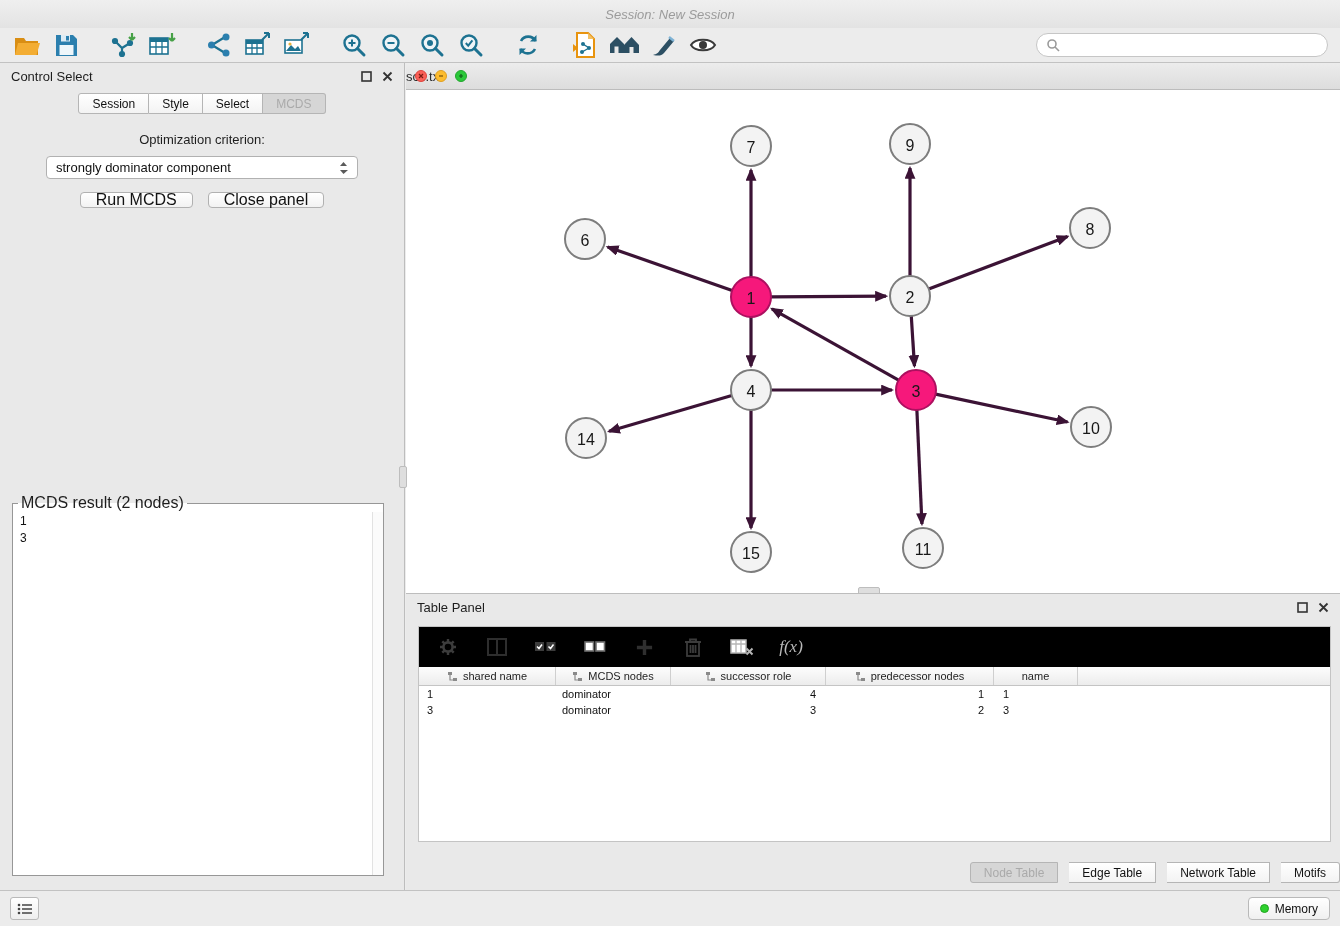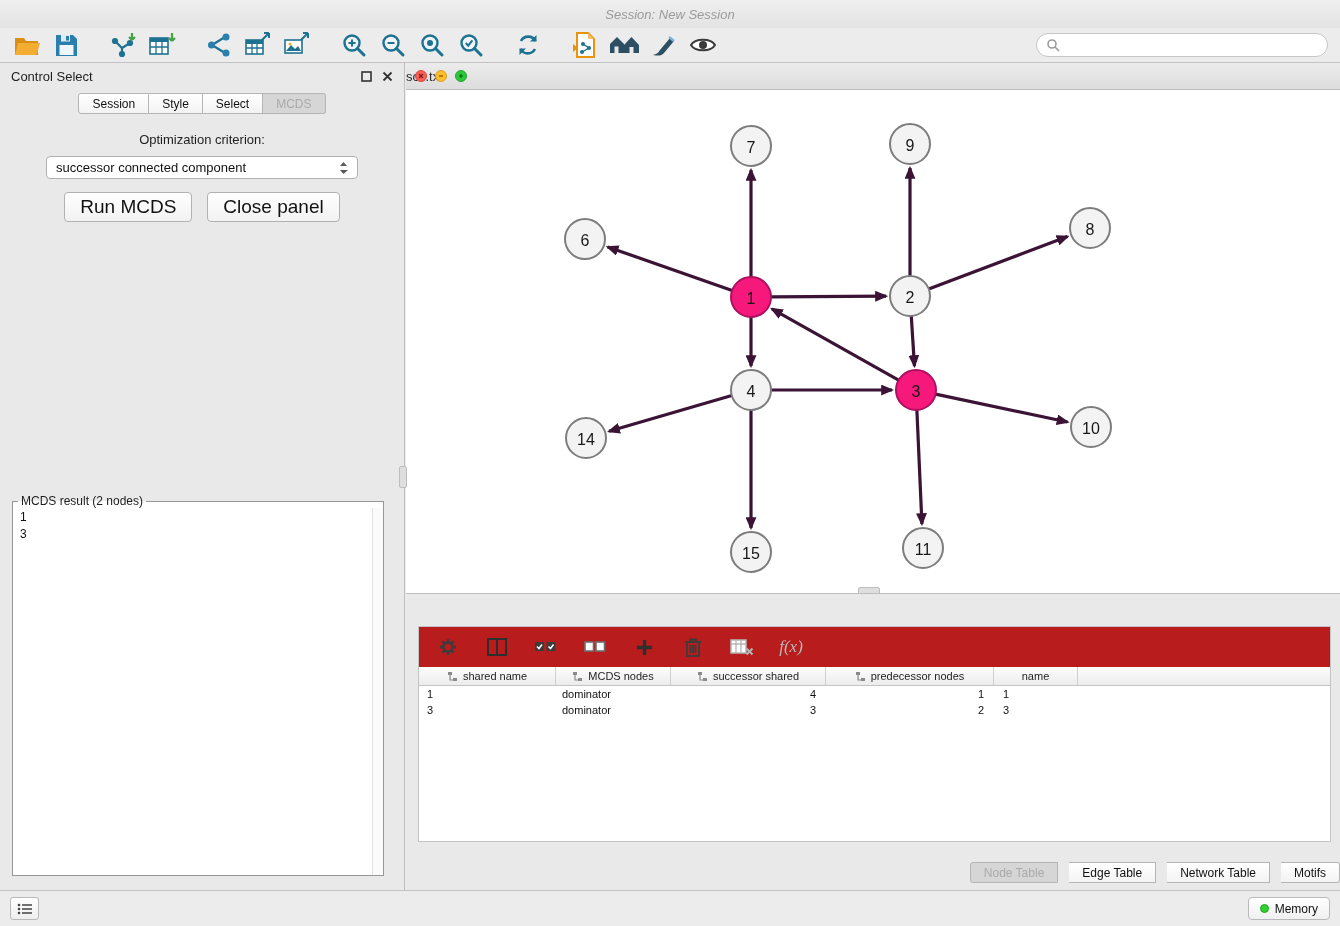--- a/index.html
+++ b/index.html
@@ -287,7 +287,7 @@
     <div class="opt-label">Optimization criterion:</div>
 
     <div class="dropdown">
-      <span>successor connected component</span>
+      <span>strongly dominator component</span>
       <span class="stepper">
         <svg width="9" height="14" viewBox="0 0 9 14">
             <path d="M4.5 1L8 5H1z" fill="#5a5a5a"></path>

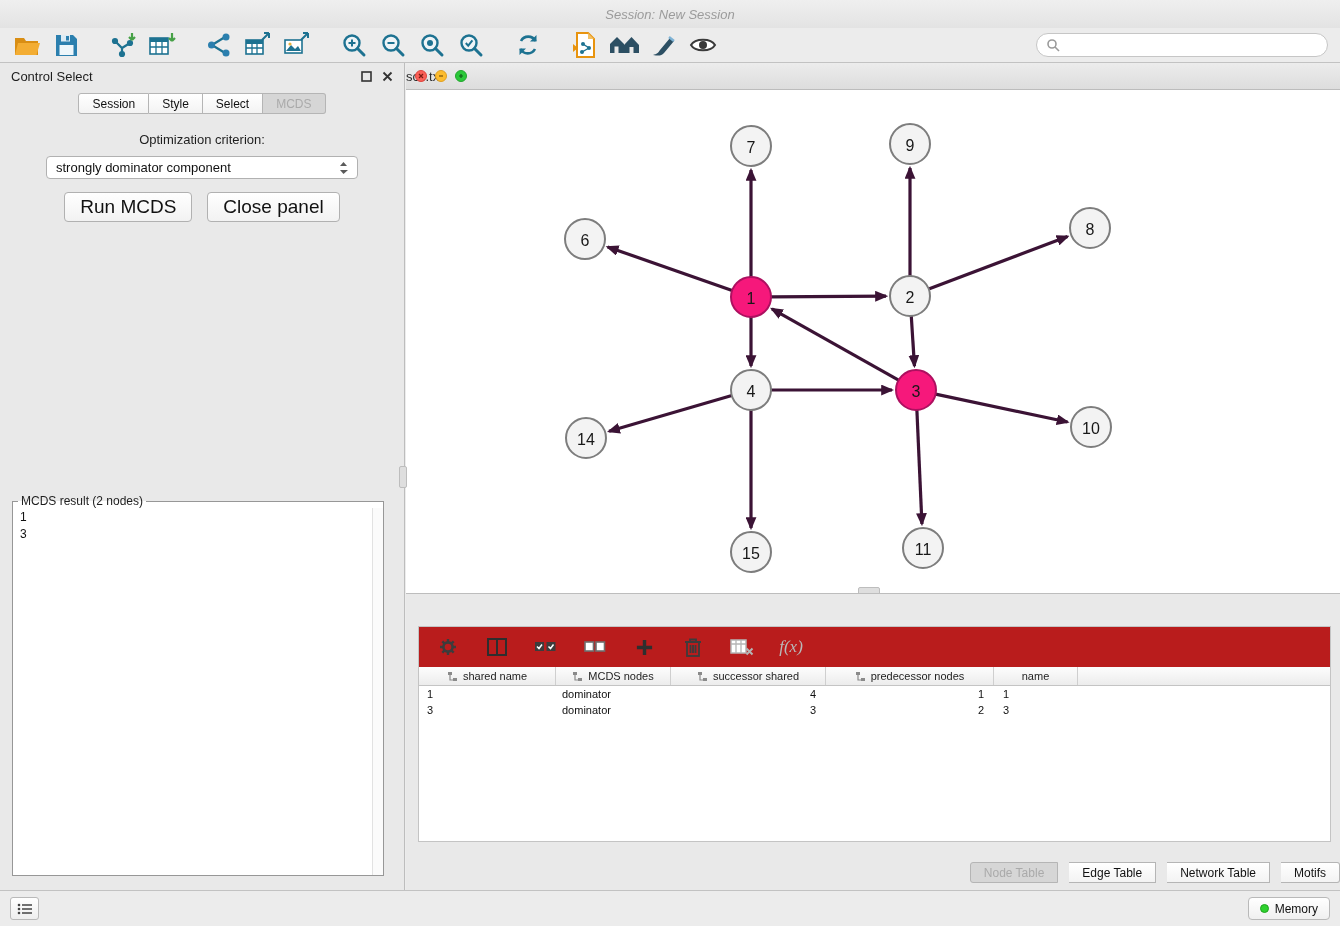--- a/index.html
+++ b/index.html
@@ -40,7 +40,7 @@
     border-radius:4px; display:flex; align-items:center; padding:0 9px; font-size:13px; color:#111; }
   .dropdown .stepper { margin-left:auto; display:flex; align-items:center; }
   .btn-row { margin-top:13px; display:flex; justify-content:center; gap:15px; }
-  .push-btn { height:30px; padding:0 15px; font-size:19px; color:#111; background:linear-gradient(#ffffff,#f2f2f2);
+  .push-btn { height:16px; padding:0 15px; font-size:16px; color:#111; background:linear-gradient(#ffffff,#f2f2f2);
     border:1px solid #b1b1b1; border-radius:4px; display:flex; align-items:center; }
 
   .result-box { position:absolute; left:12px; top:431px; width:372px; height:382px;

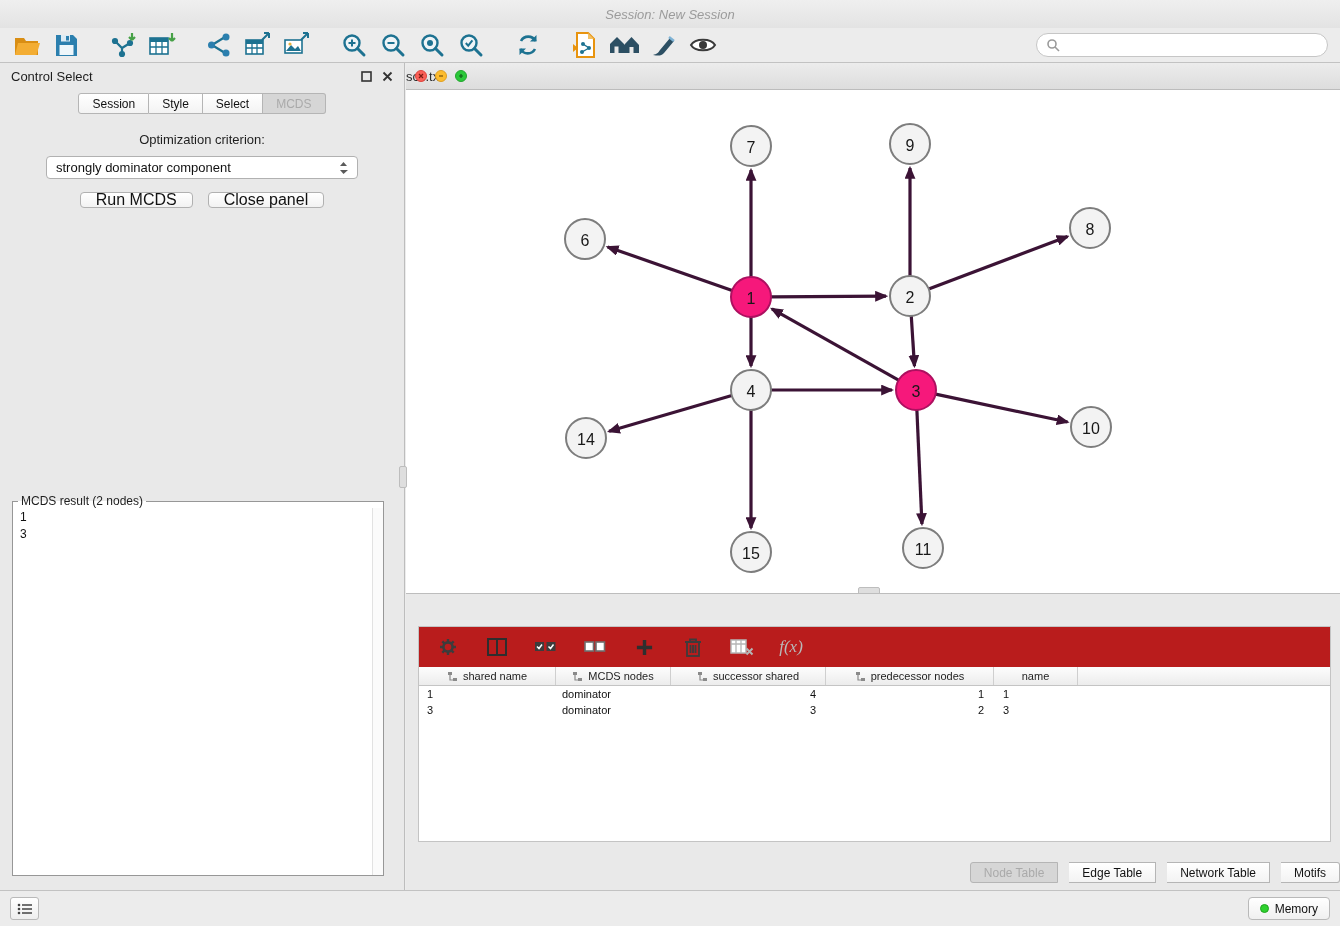--- a/index.html
+++ b/index.html
@@ -45,7 +45,7 @@
 
   .result-box { position:absolute; left:12px; top:431px; width:372px; height:382px;
     background:#fff; border:1px solid #979797; }
-  .result-box legend { font-size:12px; color:#1e1e1e; margin-left:5px; padding:0 3px; }
+  .result-box legend { font-size:16px; color:#1e1e1e; margin-left:5px; padding:0 3px; }
   .result-lines { padding:1px 0 0 7px; font-size:12px; line-height:17px; color:#111; }
   .result-scroll { position:absolute; right:0; top:0; bottom:0; width:11px; border-left:1px solid #e2e2e2; background:#fbfbfb; }
 

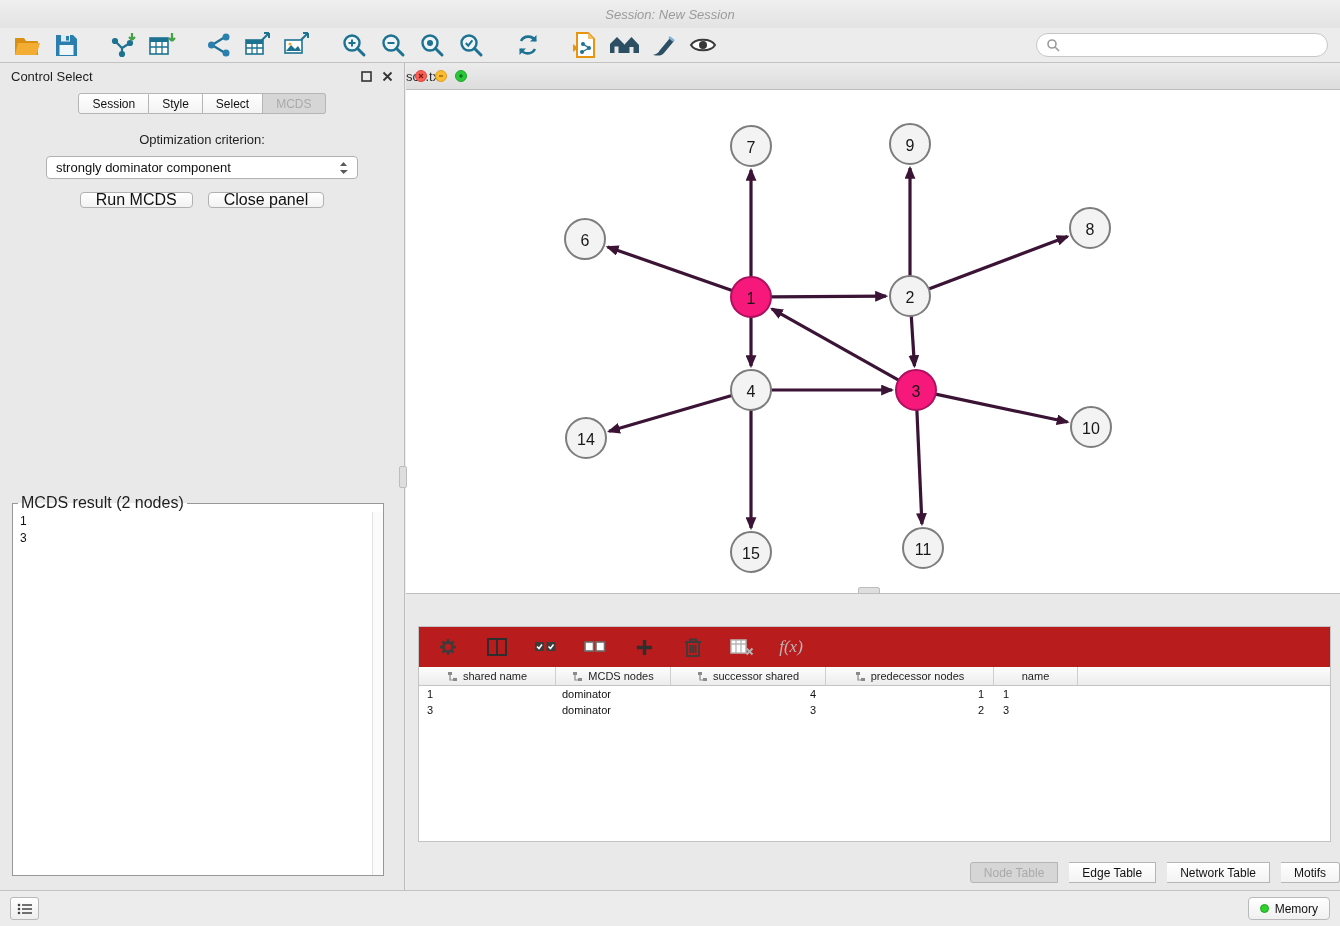--- a/index.html
+++ b/index.html
@@ -412,6 +412,21 @@
   <div class="split-grip-h"></div>
 
   <div class="table-panel">
+    <div class="panel-head">
+      <span>Table Panel</span>
+      <span class="win-btns">
+        <span class="win-btn">
+          <svg width="11" height="11" viewBox="0 0 11 11">
+              <rect x="1" y="1" width="9" height="9" fill="none" stroke="#333" stroke-width="1.6"></rect>
+            </svg>
+        </span>
+        <span class="win-btn">
+          <svg width="11" height="11" viewBox="0 0 11 11">
+              <path d="M1.5 1.5l8 8M9.5 1.5l-8 8" stroke="#333" stroke-width="1.8"></path>
+            </svg>
+        </span>
+      </span>
+    </div>
 
     <div class="table-frame">
       <div class="tb-toolbar">

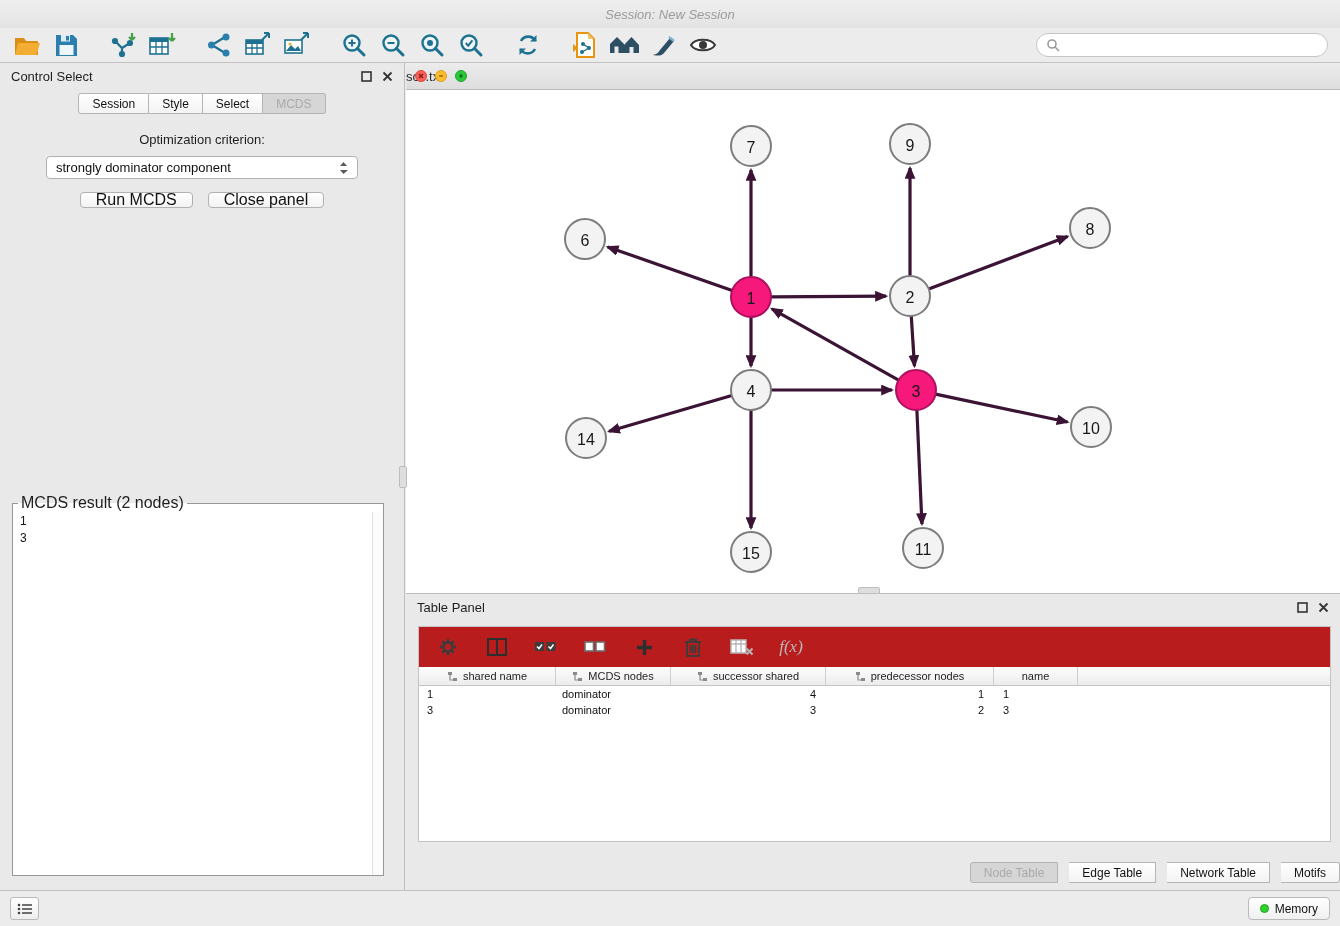--- a/index.html
+++ b/index.html
@@ -76,7 +76,7 @@
     background:#e9e9e9; border-top:1px solid #bdbdbd; }
   .table-frame { position:absolute; left:12px; right:9px; top:32px; bottom:48px;
     border:1px solid #c4c4c4; background:#fff; display:flex; flex-direction:column; }
-  .tb-toolbar { height:40px; background:#b91c1c; display:flex; align-items:center; gap:19px; padding:0 14px; }
+  .tb-toolbar { height:40px; background:#000000; display:flex; align-items:center; gap:19px; padding:0 14px; }
   .fx-label { font-family:"Liberation Serif", serif; font-style:italic; font-size:17px; color:#b9b9b9; }
   .tb-head { height:19px; display:flex; background:linear-gradient(#fdfdfd,#ececec);
     border-bottom:1px solid #c4c4c4; }

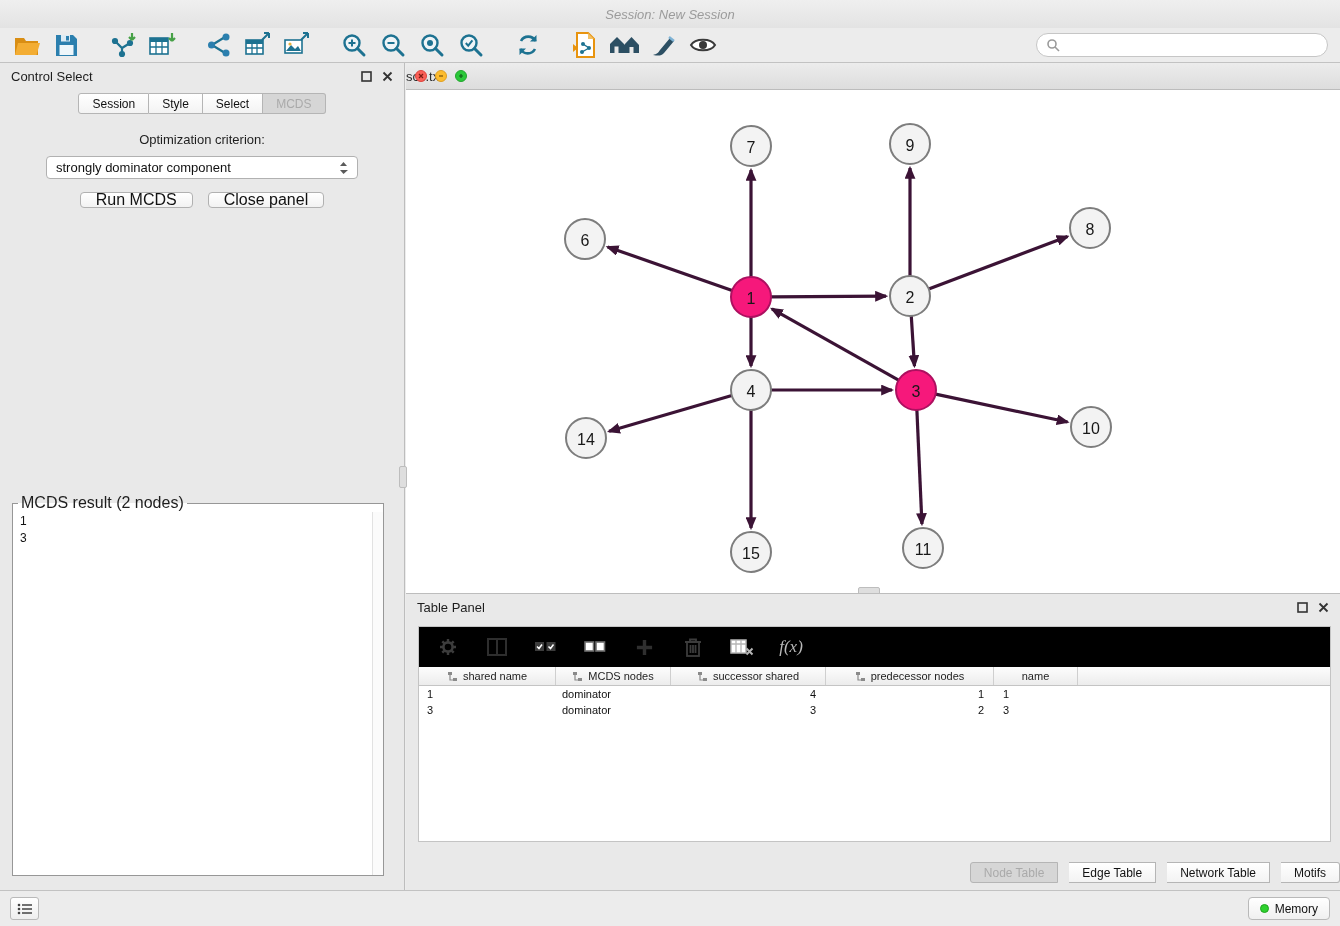--- a/index.html
+++ b/index.html
@@ -501,7 +501,7 @@
               <rect x="6" y="7" width="4" height="3" fill="#8a8a8a"></rect>
             <path d="M3 4v5h3" stroke="#8a8a8a" fill="none" stroke-width="1.2"></path>
             </svg>
-          <span>successor shared</span>
+          <span>successor role</span>
         </div>
         <div class="th c3">
           <svg width="11" height="11" viewBox="0 0 11 11">

